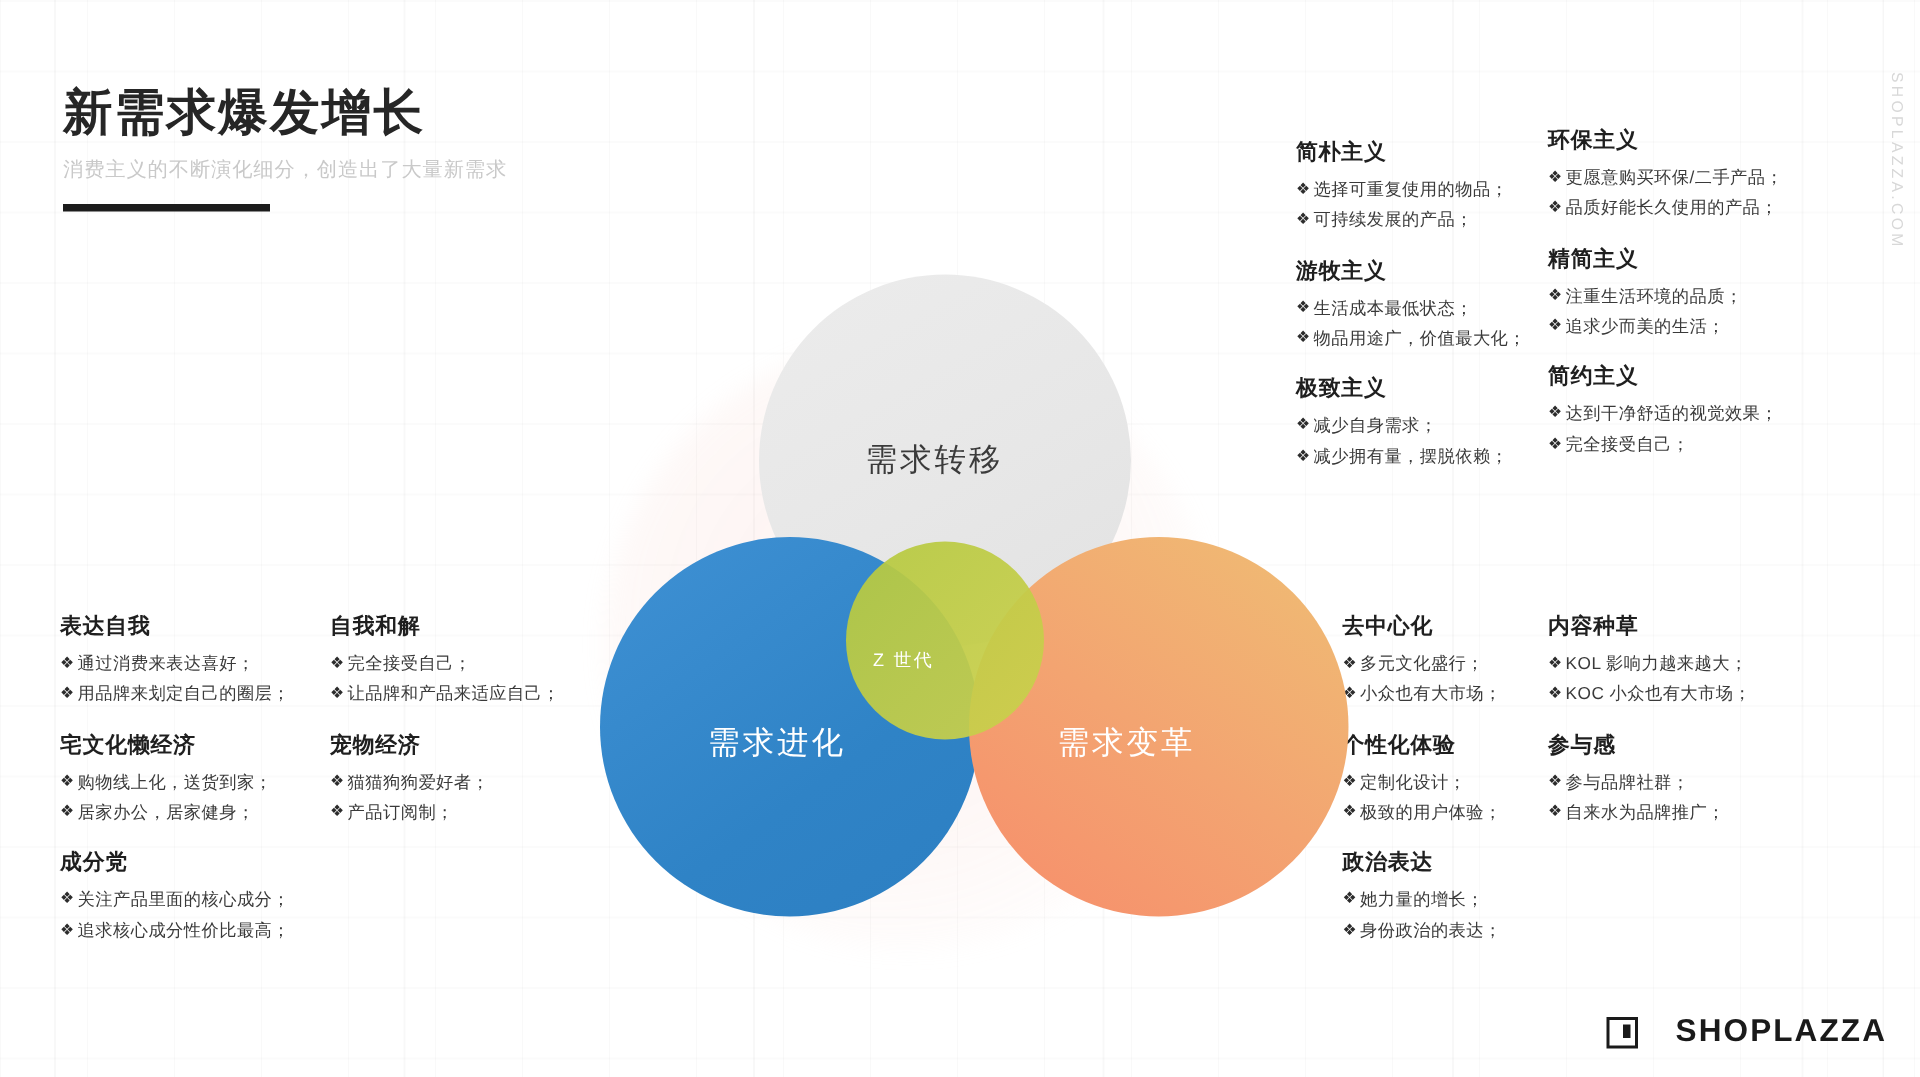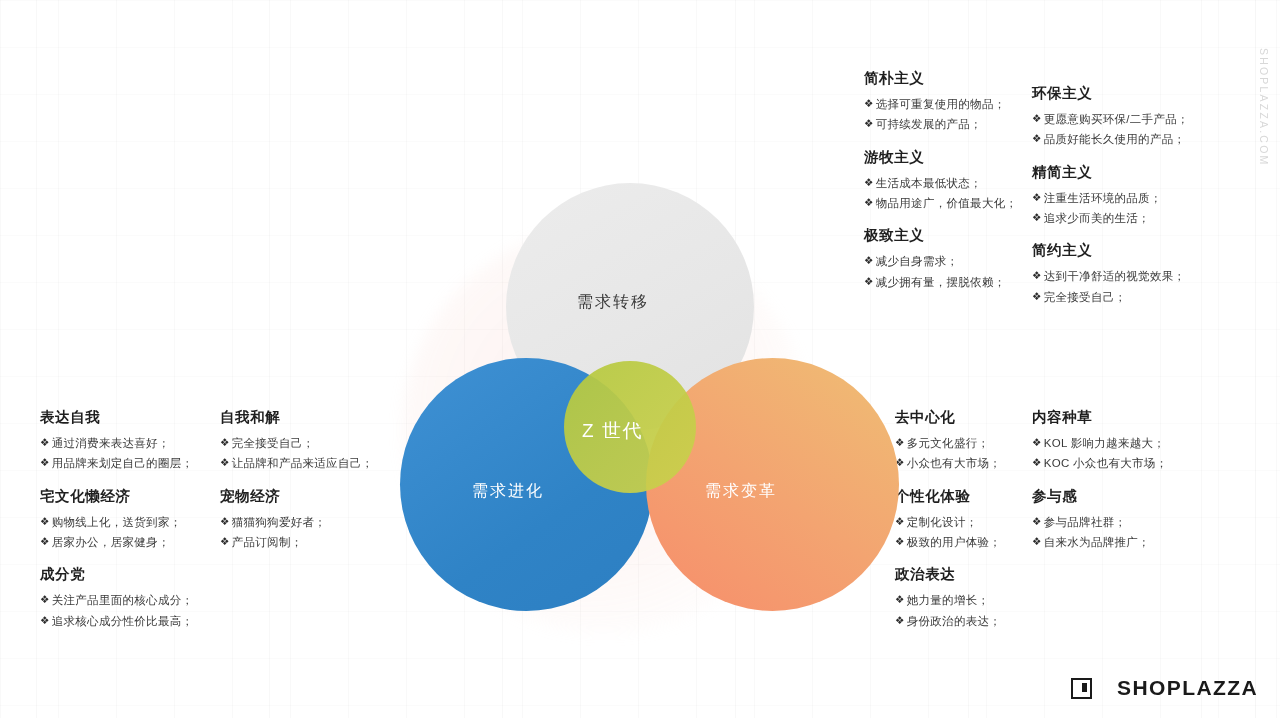--- a/index.html
+++ b/index.html
@@ -213,6 +213,11 @@
   <div class="bg-texture2"></div>
   <div class="vrule"></div>
 
+  <div class="header">
+    <h1>新需求爆发增长</h1>
+    <div class="subtitle">消费主义的不断演化细分，创造出了大量新需求</div>
+    <div class="rule"></div>
+  </div>
 
   <div class="venn">
     <div class="halo"></div>

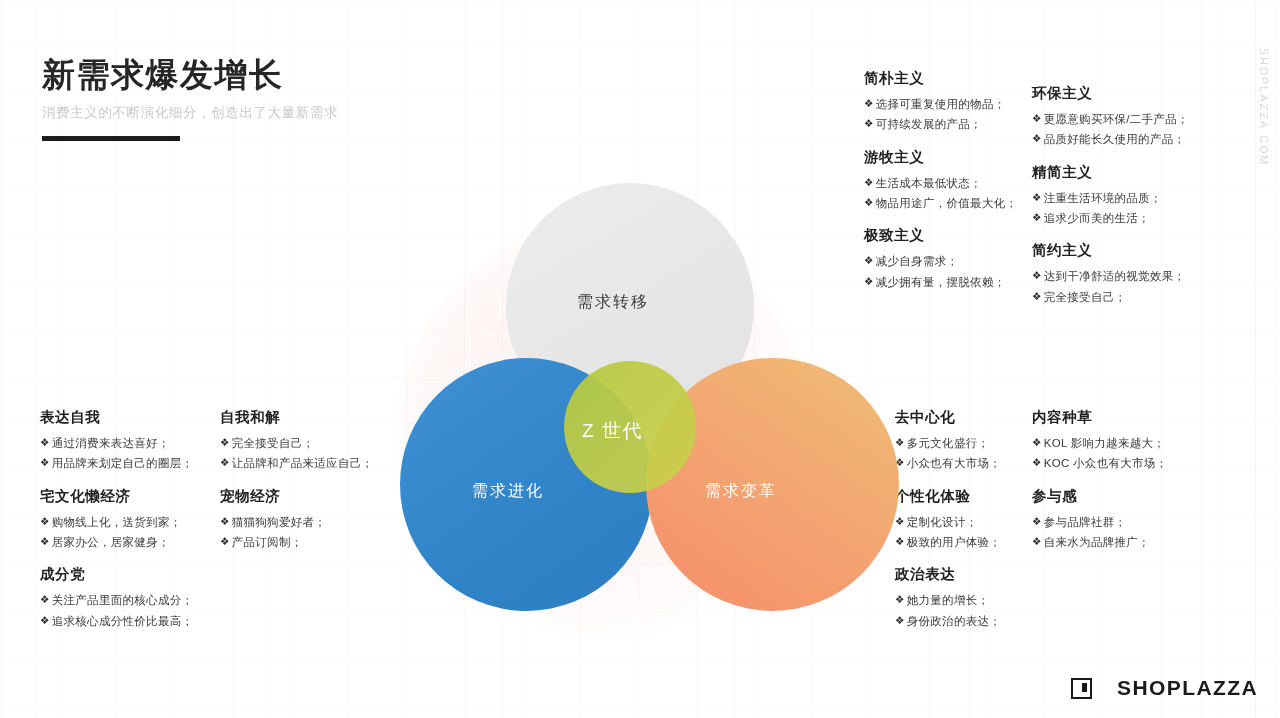--- a/index.html
+++ b/index.html
@@ -152,7 +152,7 @@
   }
 
   
-  #col-tl { left: 864px; top: 69px;  width: 160px; }
+  #col-tl { left: 864px; top: 92px;  width: 160px; }
   #col-tr { left: 1032px; top: 84px;  width: 192px; }
   #col-bl1{ left: 40px;  top: 408px; width: 176px; }
   #col-bl2{ left: 220px; top: 408px; width: 176px; }

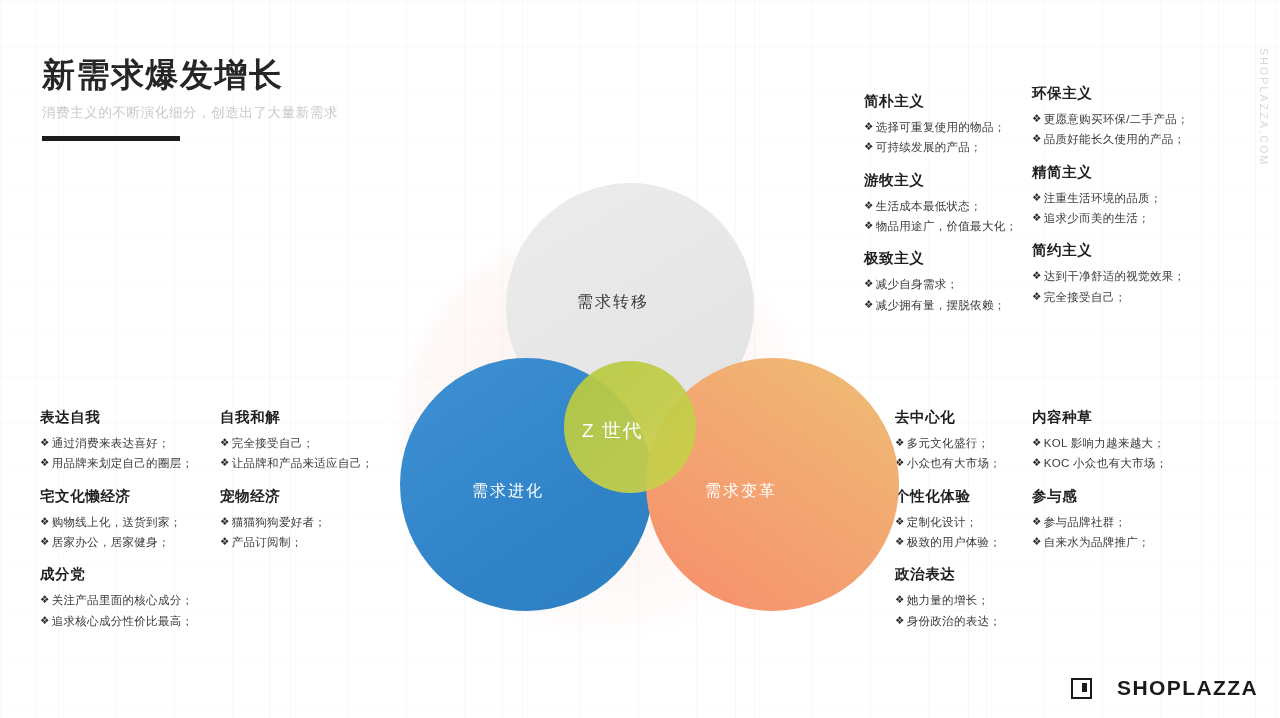--- a/index.html
+++ b/index.html
@@ -107,7 +107,7 @@
   .c-label {
     position: absolute;
     z-index: 6;
-    font-size: 16px;
+    font-size: 21px;
     letter-spacing: 2px;
     font-weight: 400;
     white-space: nowrap;

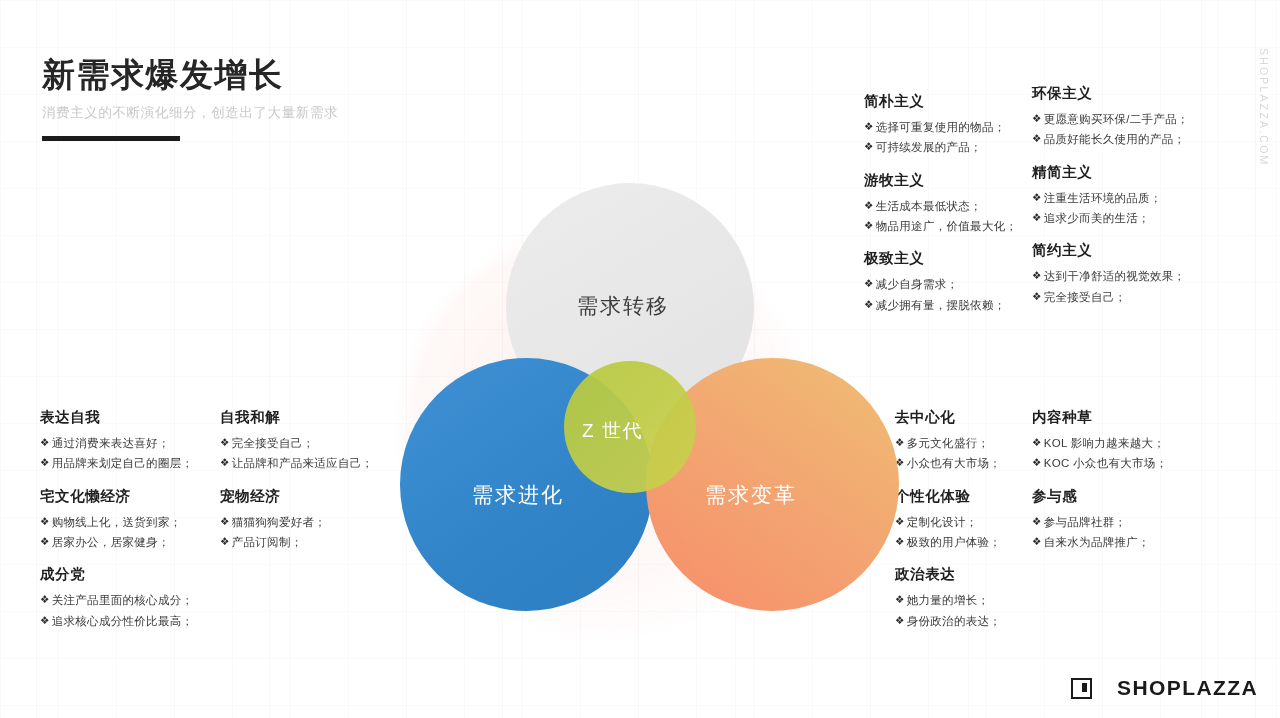--- a/index.html
+++ b/index.html
@@ -116,9 +116,9 @@
   .label-left  { left: 100px; top: 313px; color: #ffffff; }
   .label-right { left: 320px; top: 313px; color: #ffffff; margin-left: 13px; }
   .label-center{
-    left: 210px; top: 250px;
+    left: 210px; top: 264px;
     color: #ffffff;
-    font-size: 19px;
+    font-size: 12px;
     letter-spacing: 1.5px;
   }
 

